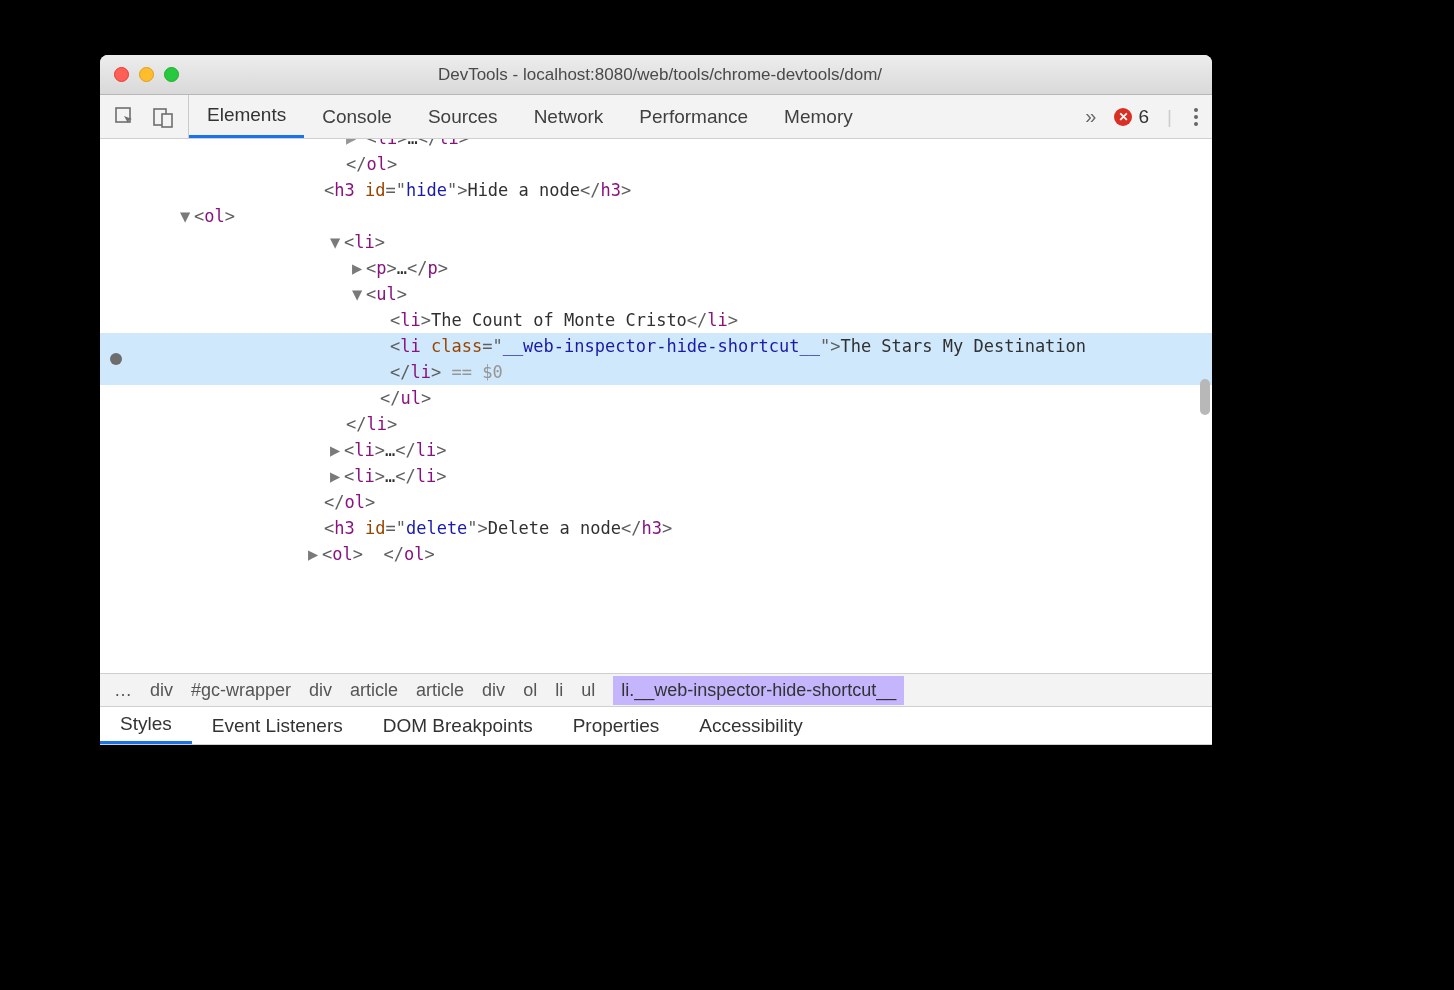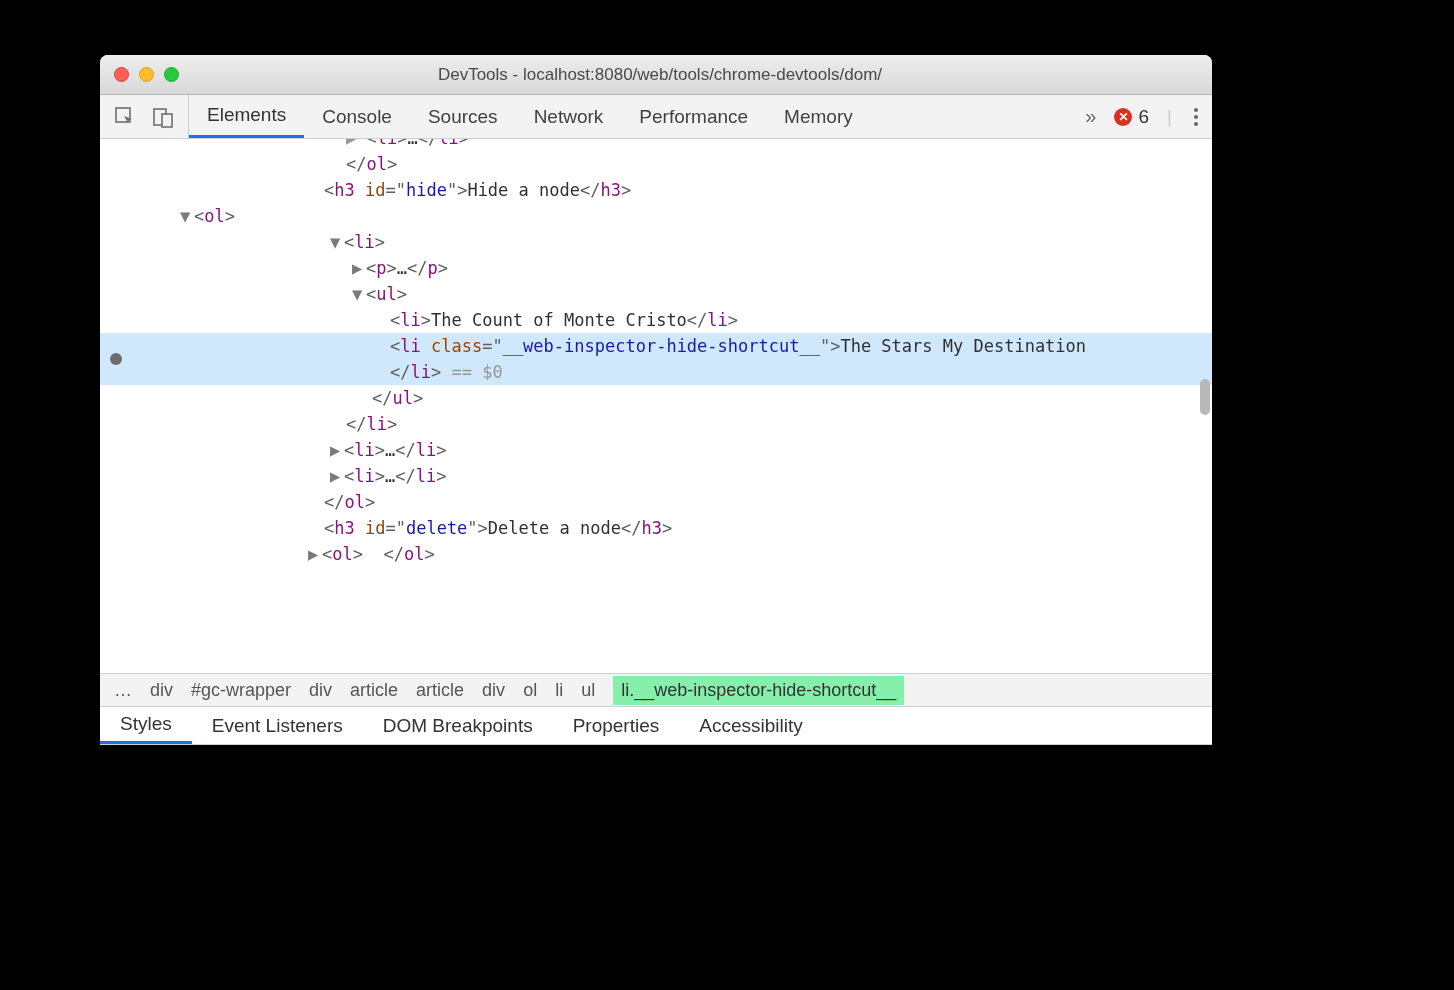--- a/index.html
+++ b/index.html
@@ -183,7 +183,7 @@
         <span class="gutterdot" style="top: 214px;"></span>
         <div class="row sel" style="padding-left: 0px;"><span style="padding-left: 290px; display: inline-block;"><span class="p-punc">&lt;</span><span class="p-tag">li </span><span class="p-attr">class</span><span class="p-punc">="</span><span class="p-val">__web-inspector-hide-shortcut__</span><span class="p-punc">"</span><span class="p-punc">&gt;</span><span class="p-text">The Stars My Destination</span></span></div>
         <div class="row sel" style="padding-left: 0px;"><span style="padding-left: 290px; display: inline-block;"><span class="p-punc">&lt;/</span><span class="p-tag">li</span><span class="p-punc">&gt;</span><span class="p-dim"> == </span><span class="p-dim">$0</span></span></div>
-        <div class="row" style="padding-left: 4px;"><span style="padding-left: 268px; display: inline-block;"><span class="p-punc">&lt;/</span><span class="p-tag">ul</span><span class="p-punc">&gt;</span></span></div>
+        <div class="row" style="padding-left: 12px;"><span style="padding-left: 268px; display: inline-block;"><span class="p-punc">&lt;/</span><span class="p-tag">ul</span><span class="p-punc">&gt;</span></span></div>
         <div class="row" style="padding-left: 0px;"><span style="padding-left: 246px; display: inline-block;"><span class="p-punc">&lt;/</span><span class="p-tag">li</span><span class="p-punc">&gt;</span></span></div>
         <div class="row" style="padding-left: 0px;"><span style="padding-left: 246px; display: inline-block;"><span class="arrow" style="margin-left: -16px;">▶</span><span class="p-punc">&lt;</span><span class="p-tag">li</span><span class="p-punc">&gt;</span><span class="p-text">…</span><span class="p-punc">&lt;/</span><span class="p-tag">li</span><span class="p-punc">&gt;</span></span></div>
         <div class="row" style="padding-left: 0px;"><span style="padding-left: 246px; display: inline-block;"><span class="arrow" style="margin-left: -16px;">▶</span><span class="p-punc">&lt;</span><span class="p-tag">li</span><span class="p-punc">&gt;</span><span class="p-text">…</span><span class="p-punc">&lt;/</span><span class="p-tag">li</span><span class="p-punc">&gt;</span></span></div>

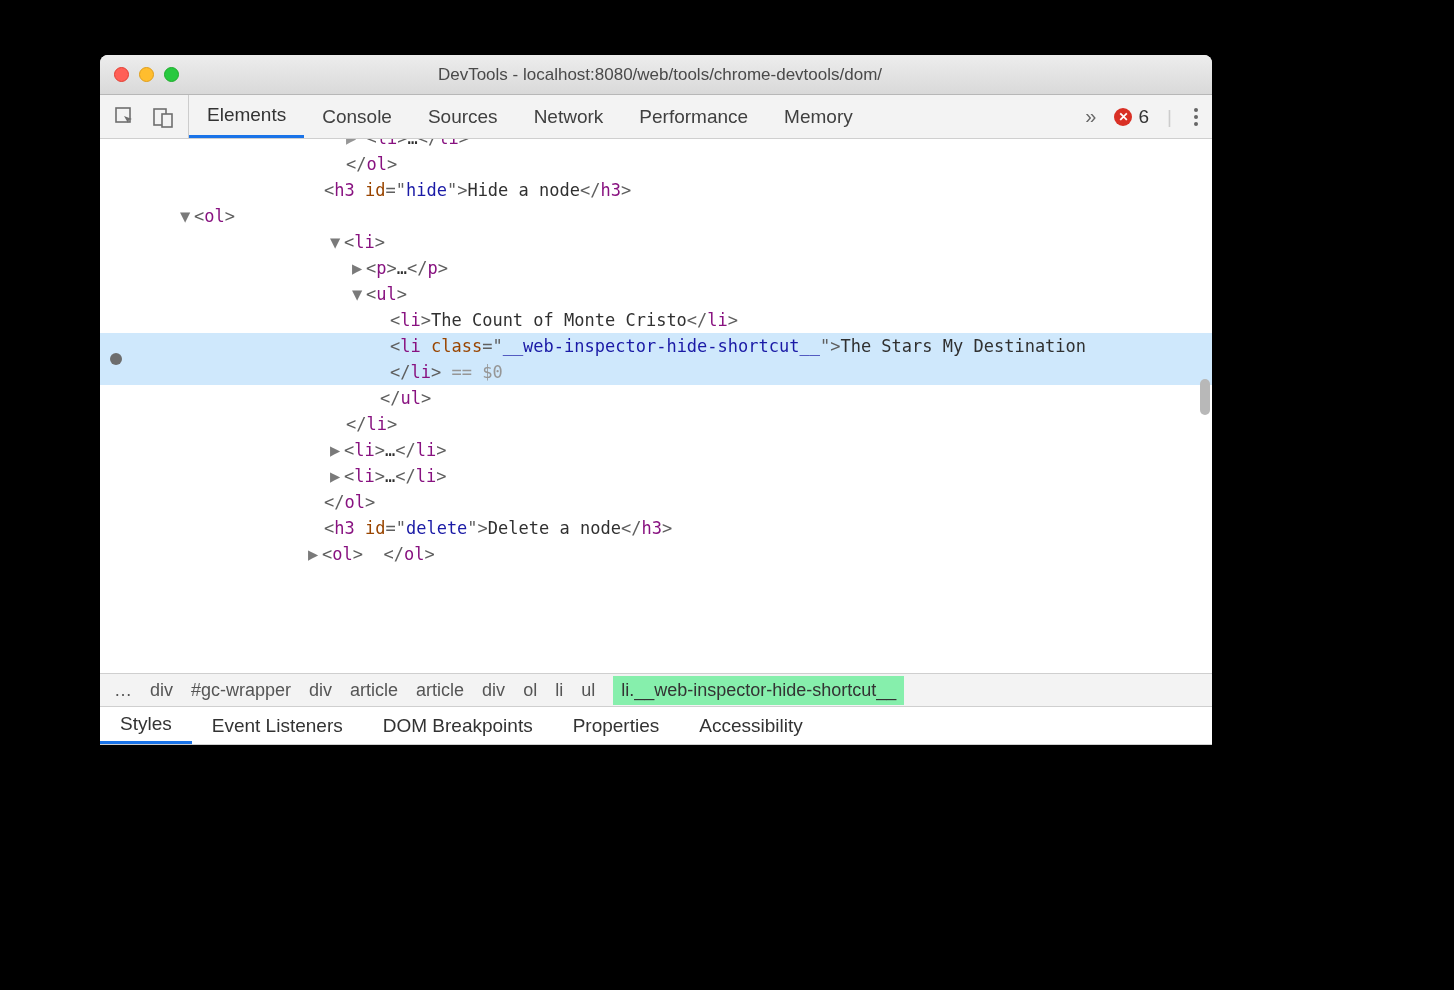--- a/index.html
+++ b/index.html
@@ -89,7 +89,7 @@
     padding: 0 14px;
     font-size: 18px; color: #555;
   }
-  .crumbs .crumb.sel { background:#86efac; padding:4px 8px; color:#333; }
+  .crumbs .crumb.sel { background:#c4b5fd; padding:4px 8px; color:#333; }
   .sidetabs {
     height: 38px;
     border-bottom: 1px solid #cfcfcf;

